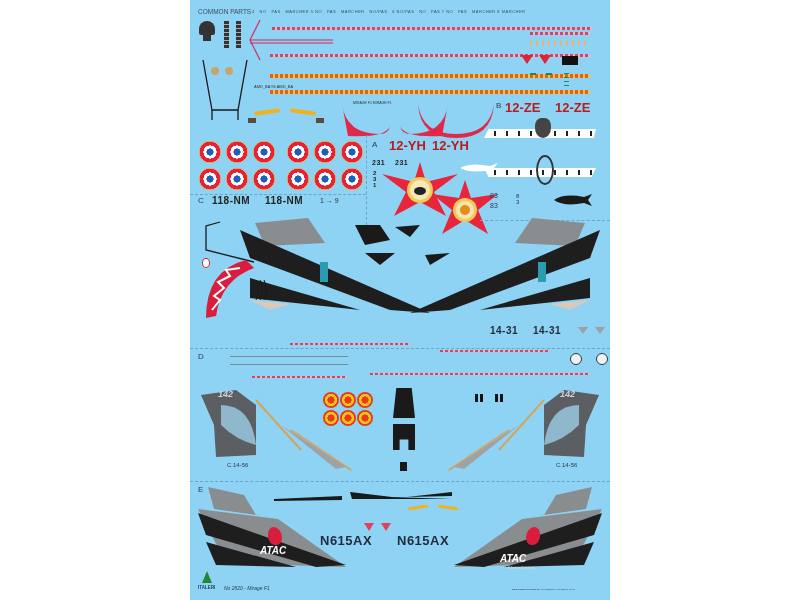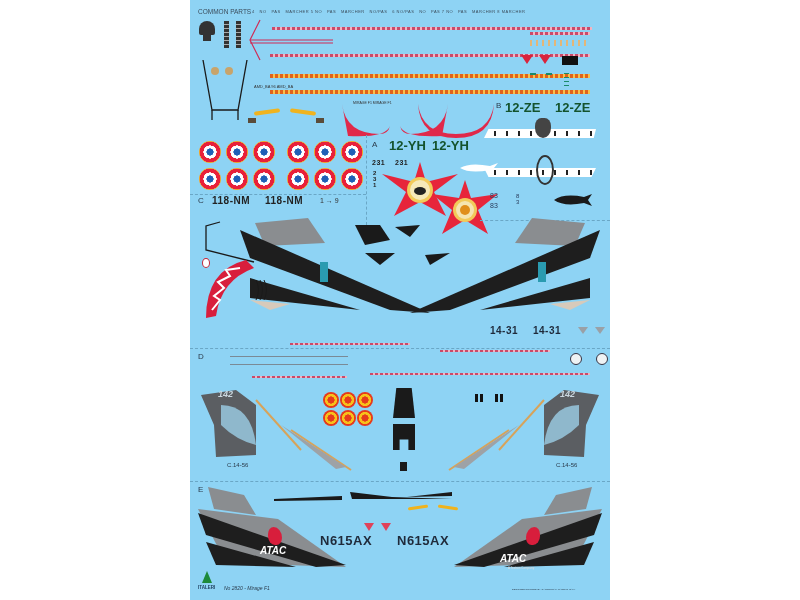--- a/index.html
+++ b/index.html
@@ -9,7 +9,7 @@
   .sec{position:absolute;font-size:8px;color:#2a3a4a;}
   .txt{position:absolute;color:#333;}
   .reg{position:absolute;font-weight:bold;color:#222;letter-spacing:0.5px;}
-  .regA{position:absolute;font-weight:bold;color:#14532d;}
+  .regA{position:absolute;font-weight:bold;color:#b91c1c;}
   .dash{position:absolute;border-top:1px dashed #6aa7c6;height:0;}
   .stripe{position:absolute;height:3px;background:repeating-linear-gradient(90deg,#c94a6a 0 3px,#f2b3c0 3px 5px);}
   .ostripe{position:absolute;height:4px;background:repeating-linear-gradient(90deg,#e0621a 0 3px,#f6c14a 3px 5px);}

